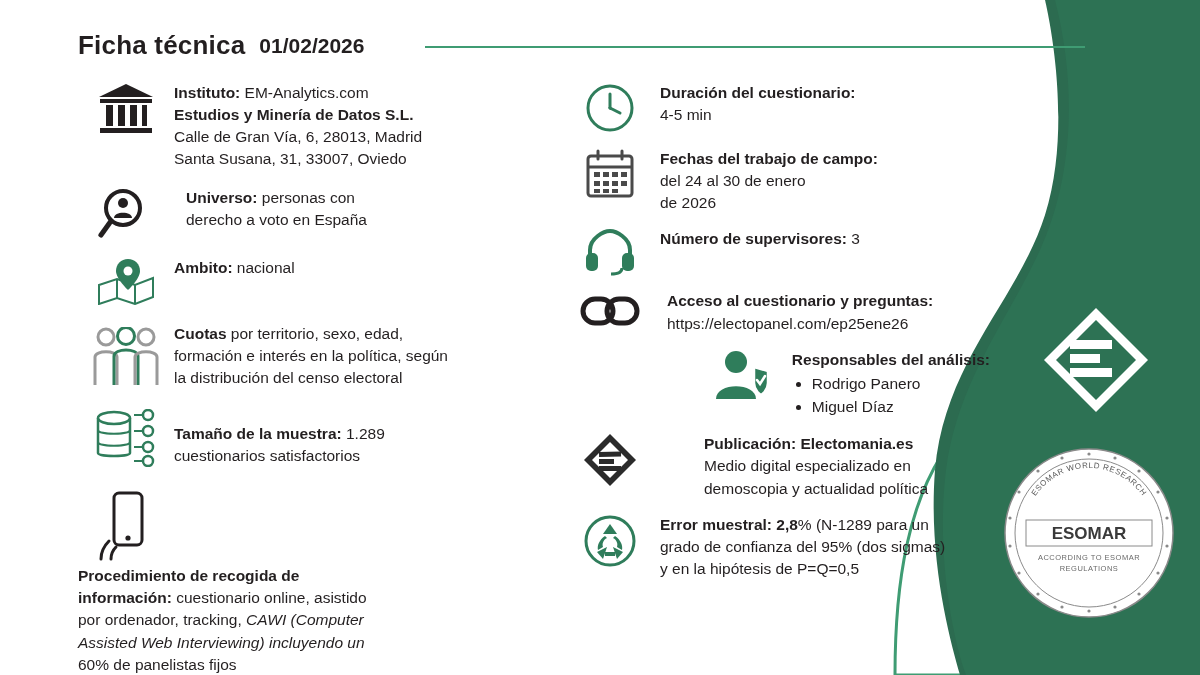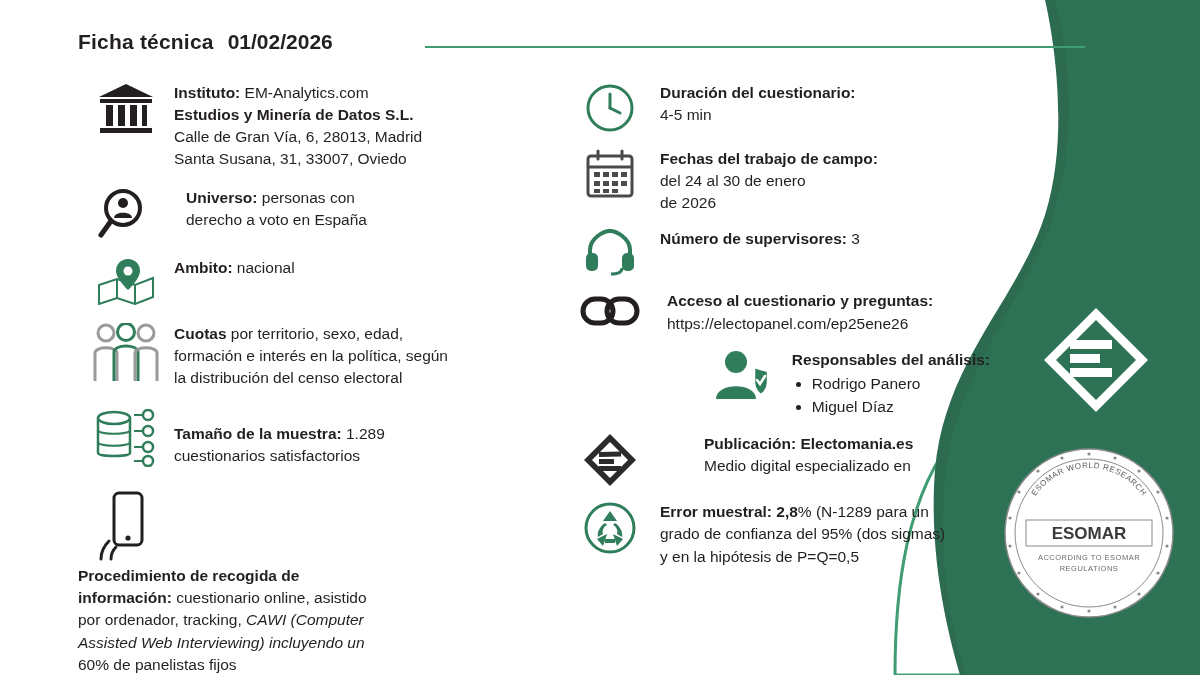--- a/index.html
+++ b/index.html
@@ -18,7 +18,7 @@
 
   
   .header { position:absolute; left:78px; top:30px; display:flex; align-items:center; }
-  .header-title { font-size:21px; font-weight:bold; letter-spacing:0.2px; white-space:nowrap; }
+  .header-title { font-size:26px; font-weight:bold; letter-spacing:0.2px; white-space:nowrap; }
   .header-date { font-size:21px; font-weight:bold; margin-left:14px; white-space:nowrap; }
   .header-rule { position:absolute; left:425px; top:46px; width:660px; height:2px; background:#3f9c73; }
 

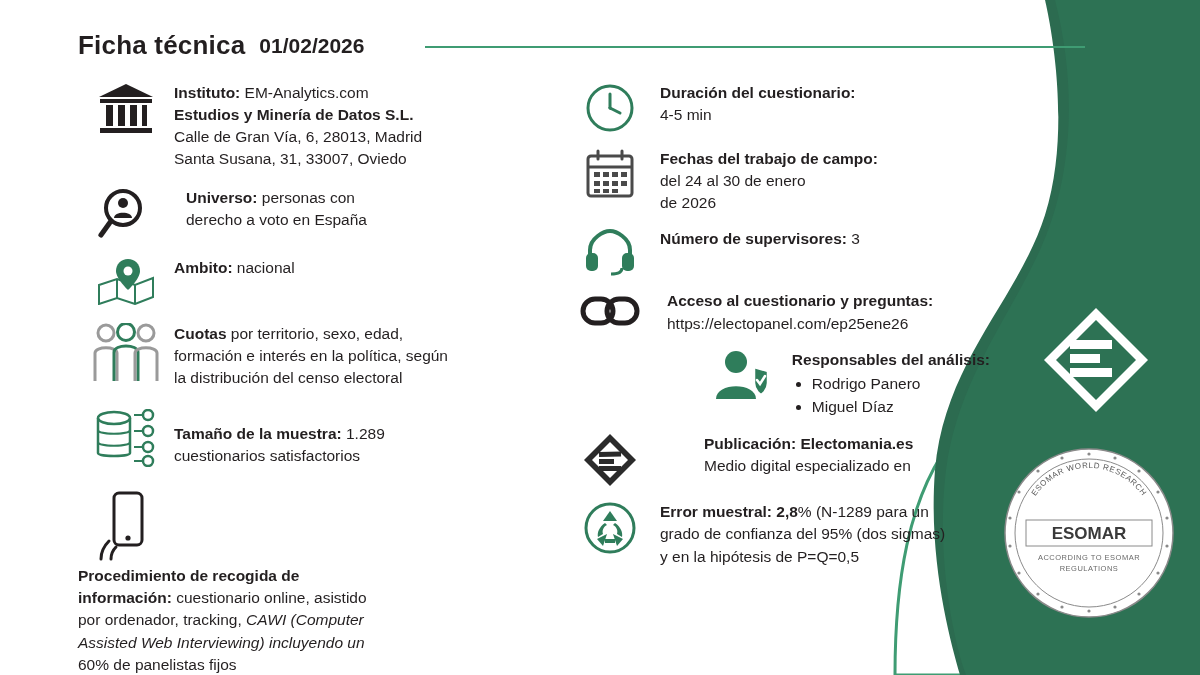--- a/index.html
+++ b/index.html
@@ -122,7 +122,7 @@
     </div>
   </div>
 
-  <div class="row" style="margin-top:16px;">
+  <div class="row" style="margin-top:16px;align-items:flex-end;">
     <div class="icon-cell">
       <svg width="66" height="62" viewBox="0 0 66 62" xmlns="http://www.w3.org/2000/svg">
         <circle cx="13" cy="10" r="8" fill="none" stroke="#9a9a9a" stroke-width="3"></circle>

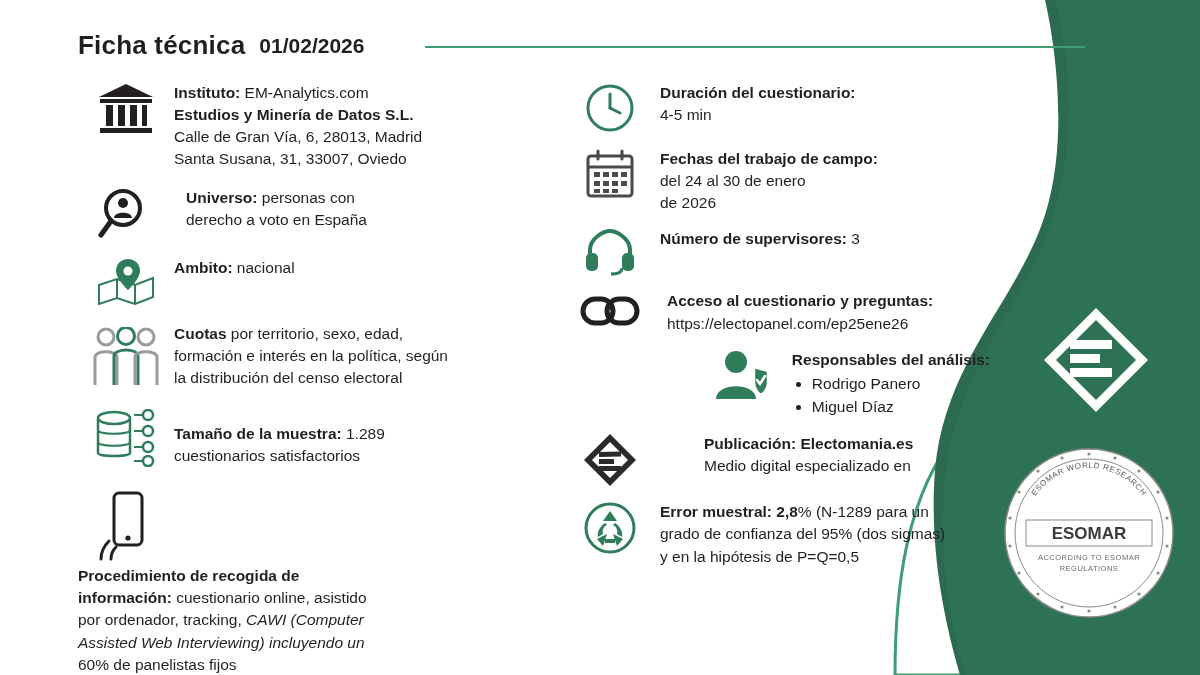--- a/index.html
+++ b/index.html
@@ -288,6 +288,7 @@
     <div class="txt">
       <div><b>Publicación: Electomania.es</b></div>
       <div><span>Medio digital especializado en</span></div>
+      <div><span>demoscopia y actualidad política</span></div>
     </div>
   </div>
 

